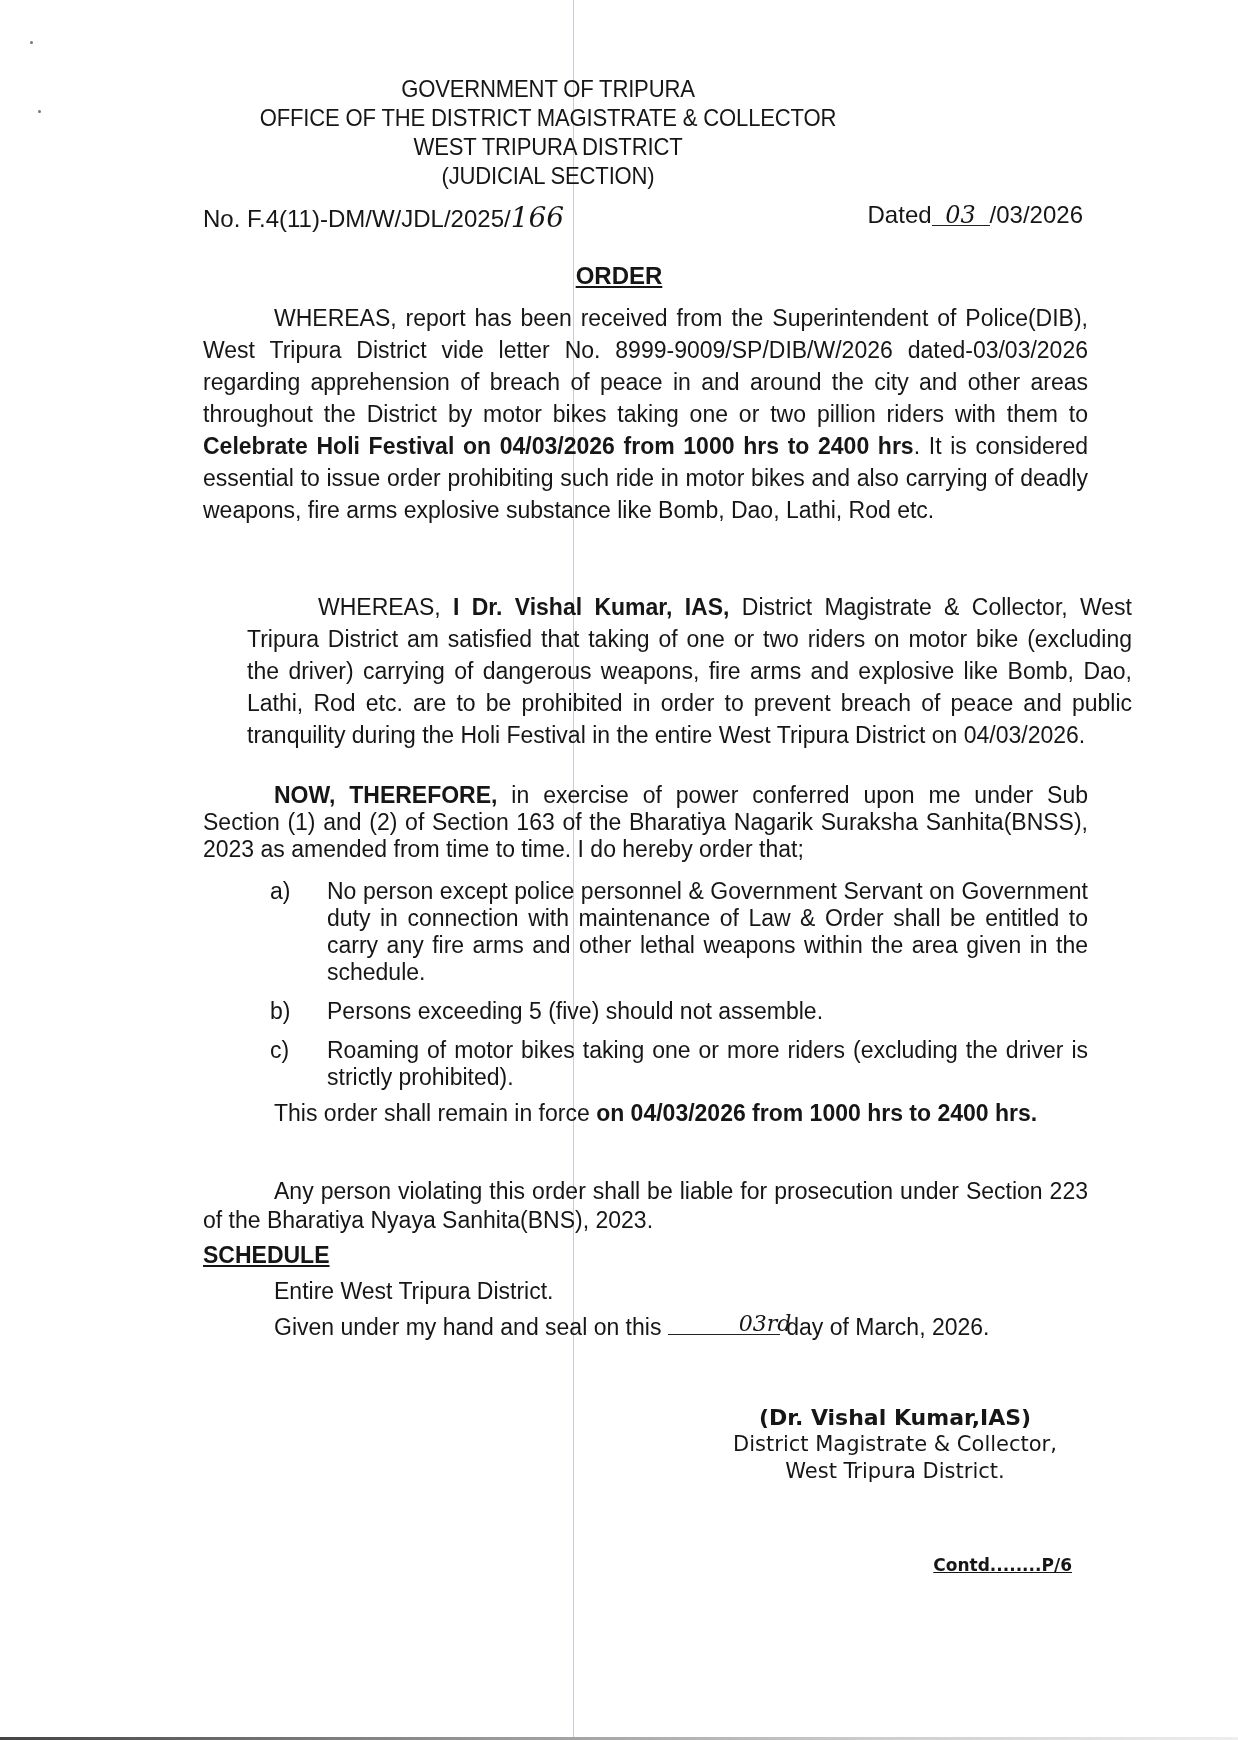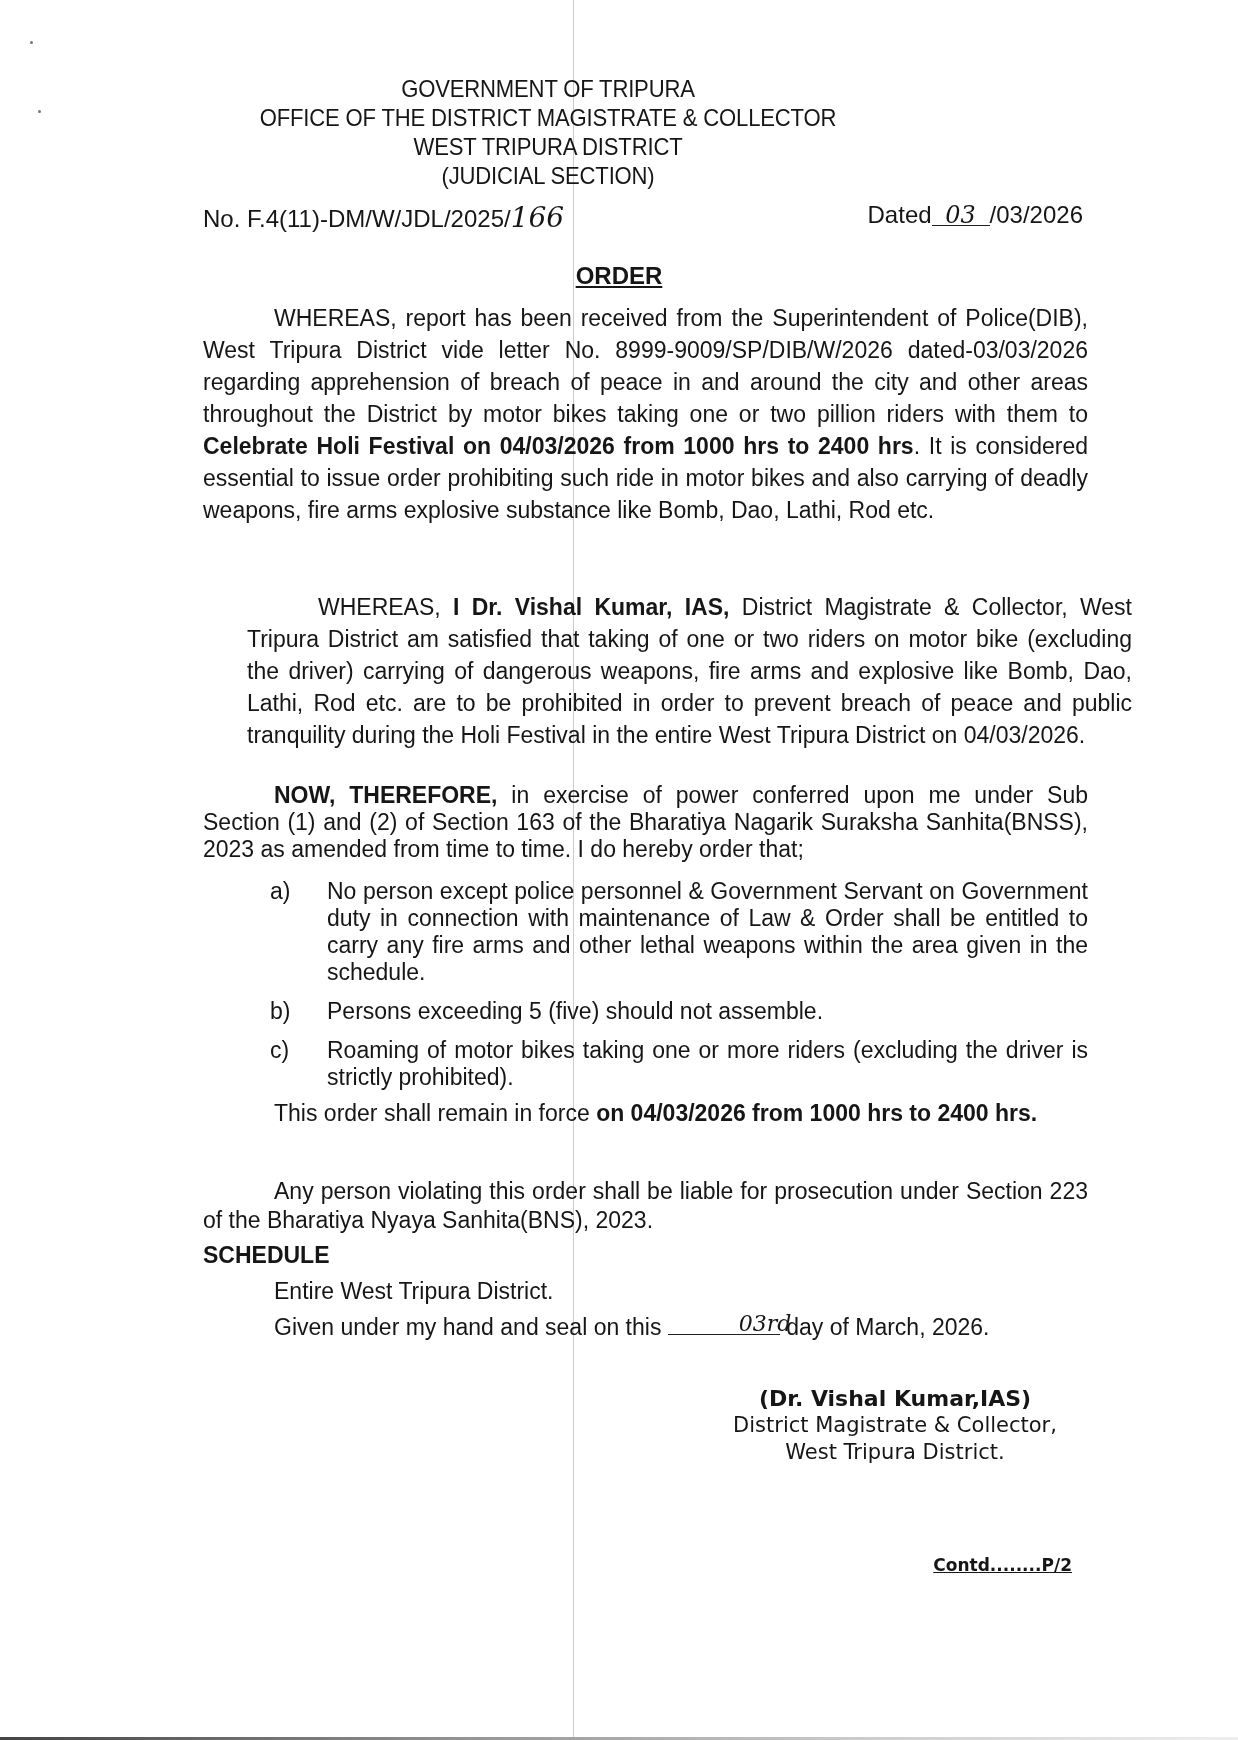--- a/index.html
+++ b/index.html
@@ -41,7 +41,7 @@
 
   .p4 { top: 1097px; }
   .p5 { top: 1177px; line-height: 29px; }
-  .schedule-head { position: absolute; top: 1242px; left: 203px; font-family: "Liberation Sans", sans-serif; font-weight: bold; font-size: 23px; }
+  .schedule-head { position: absolute; top: 1242px; left: 203px; font-family: "Liberation Sans", sans-serif; font-weight: bold; font-size: 23px; text-decoration: underline; }
   .p6 { top: 1275px; }
   .p7 { top: 1313px; line-height: 29px; }
   .p7 .blank { display: inline-block; width: 112px; border-bottom: 1.5px solid #222; text-align: center; font-family: "DejaVu Serif", serif; font-style: italic; font-size: 22px; line-height: 20px; position: relative; top: -4px; }

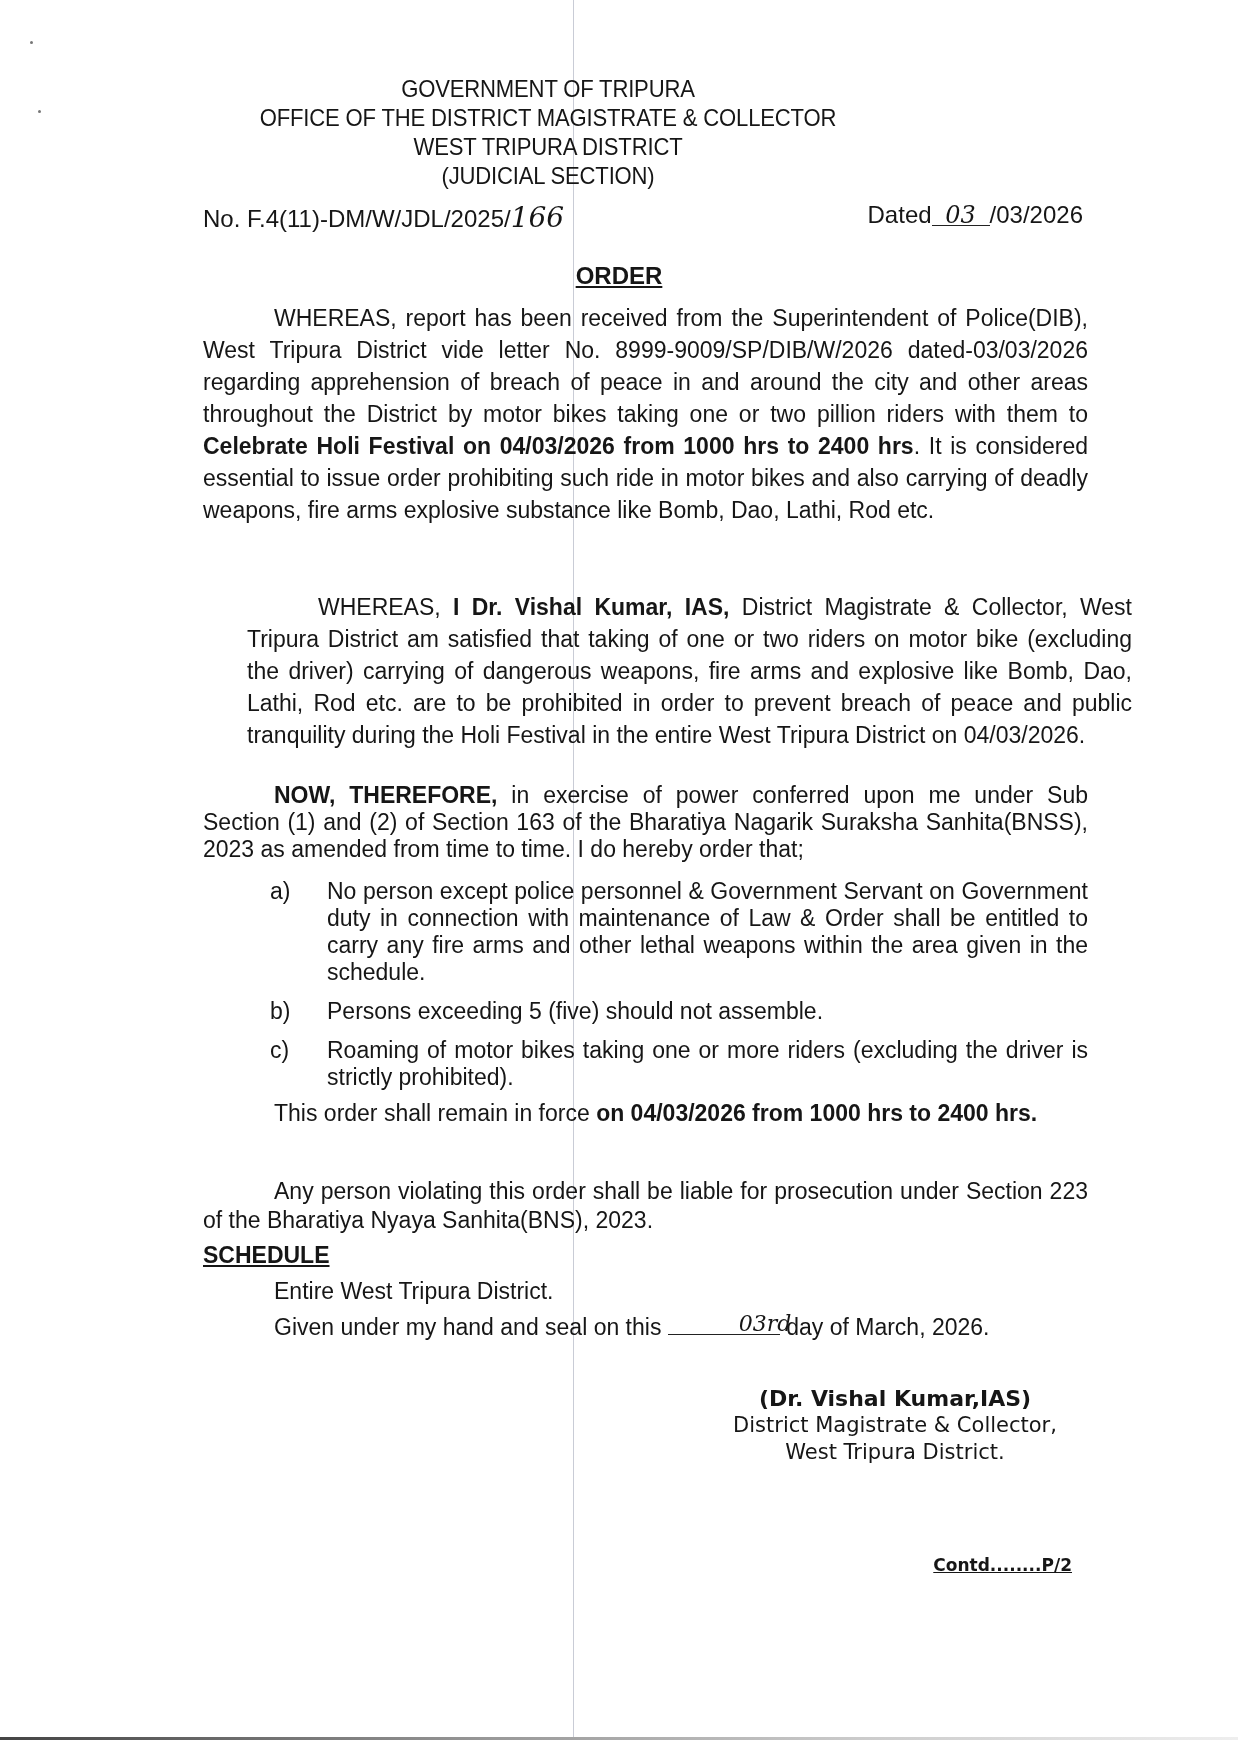--- a/index.html
+++ b/index.html
@@ -48,7 +48,7 @@
 
   .sig-block { position: absolute; left: 700px; top: 1385px; width: 390px; text-align: center; font-family: "DejaVu Sans", sans-serif; }
   .signature { font-family: "DejaVu Serif", serif; font-style: italic; font-size: 38px; height: 52px; line-height: 52px; padding-left: 40px; letter-spacing: 1px; }
-  .sig-name { font-weight: bold; font-size: 22px; line-height: 27px; }
+  .sig-name { font-weight: bold; font-size: 22px; line-height: 27px; margin-top: 19px; }
   .sig-line { font-size: 21px; line-height: 27px; }
   .contd { position: absolute; left: 900px; top: 1555px; width: 172px; text-align: right; font-family: "DejaVu Sans", sans-serif; font-weight: bold; font-size: 17px; text-decoration: underline; }
 </style>

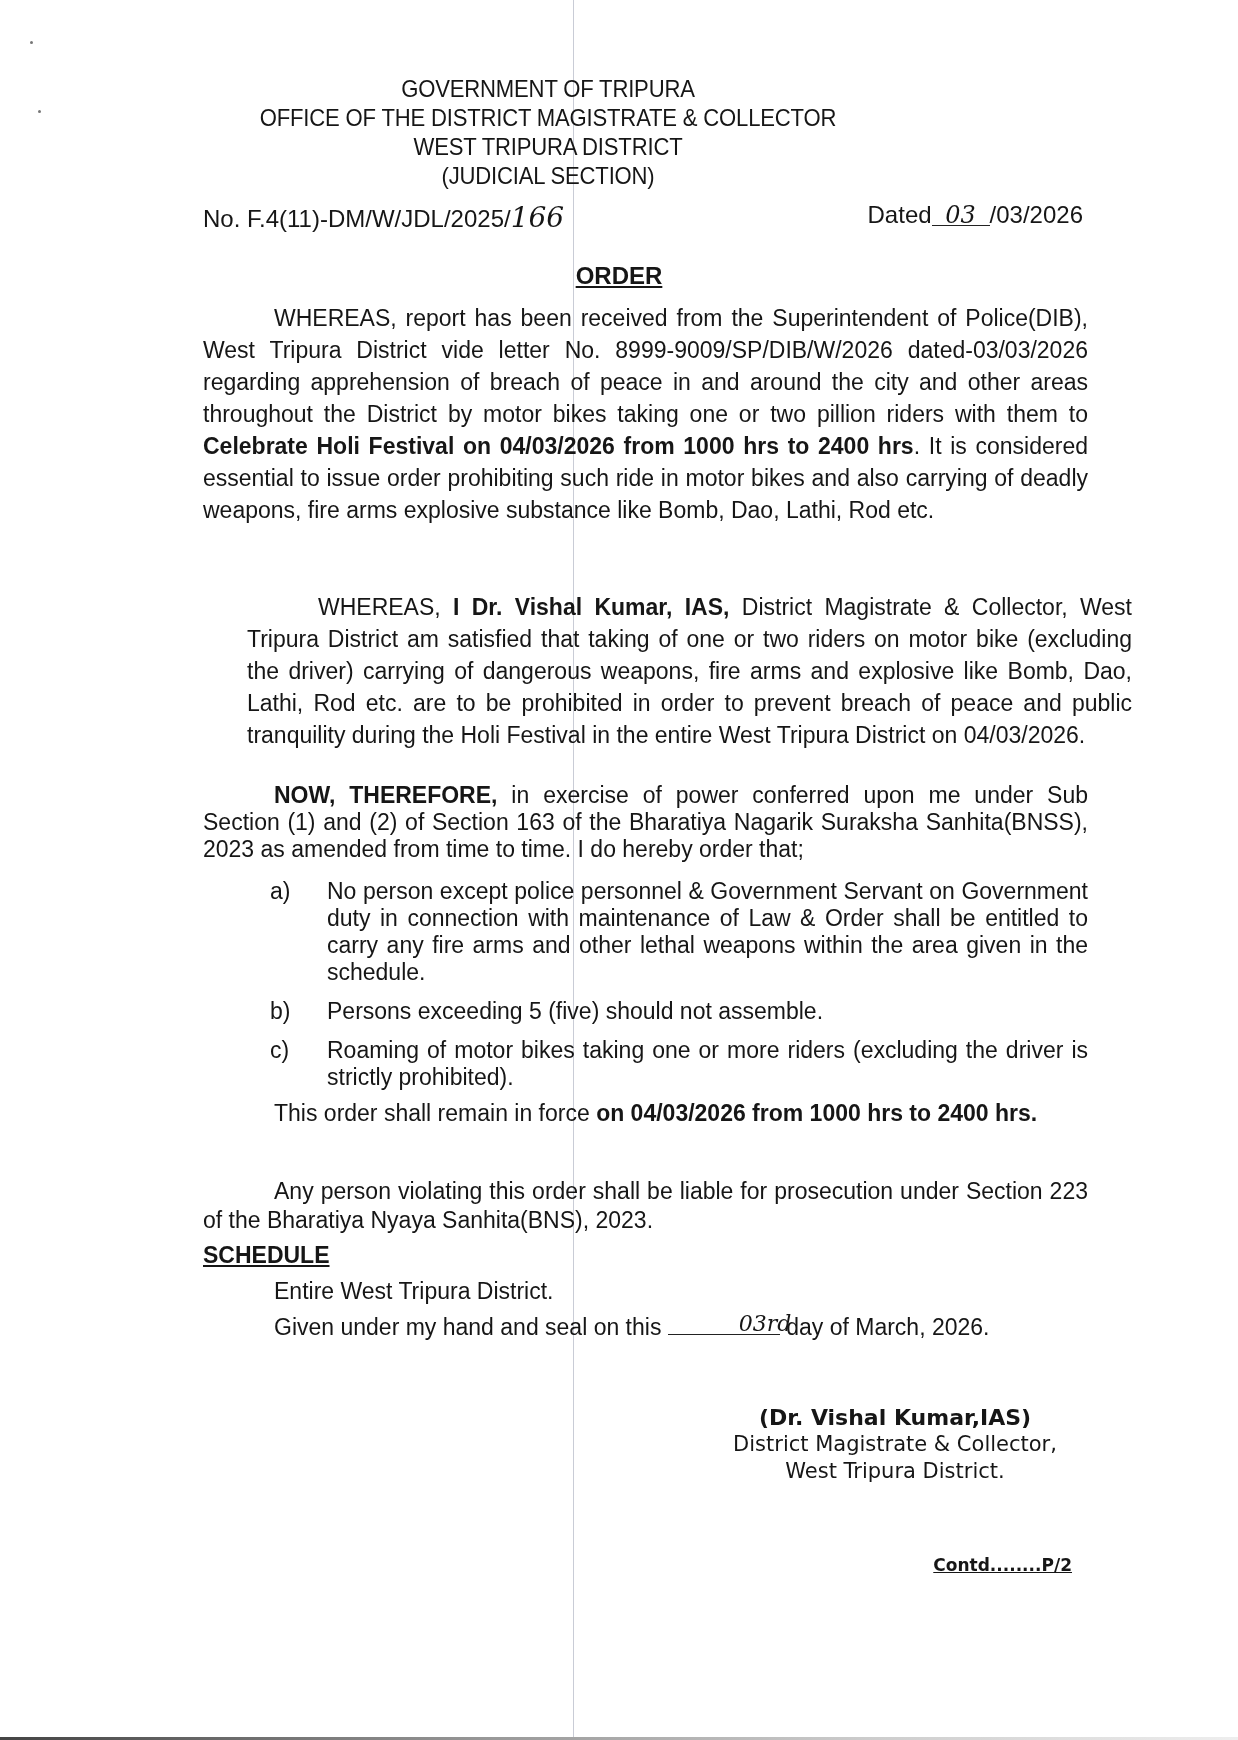--- a/index.html
+++ b/index.html
@@ -113,7 +113,7 @@
     <div class="sig-line">West Tripura District.</div>
   </div>
 
-  <div class="contd">Contd........P/2</div>
+  <div class="contd">Contd........P/6</div>
 </div>
 
 </body></html>

